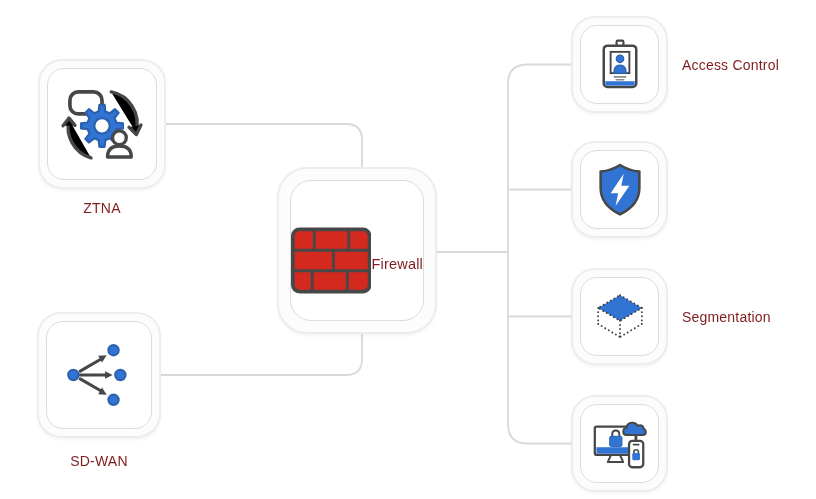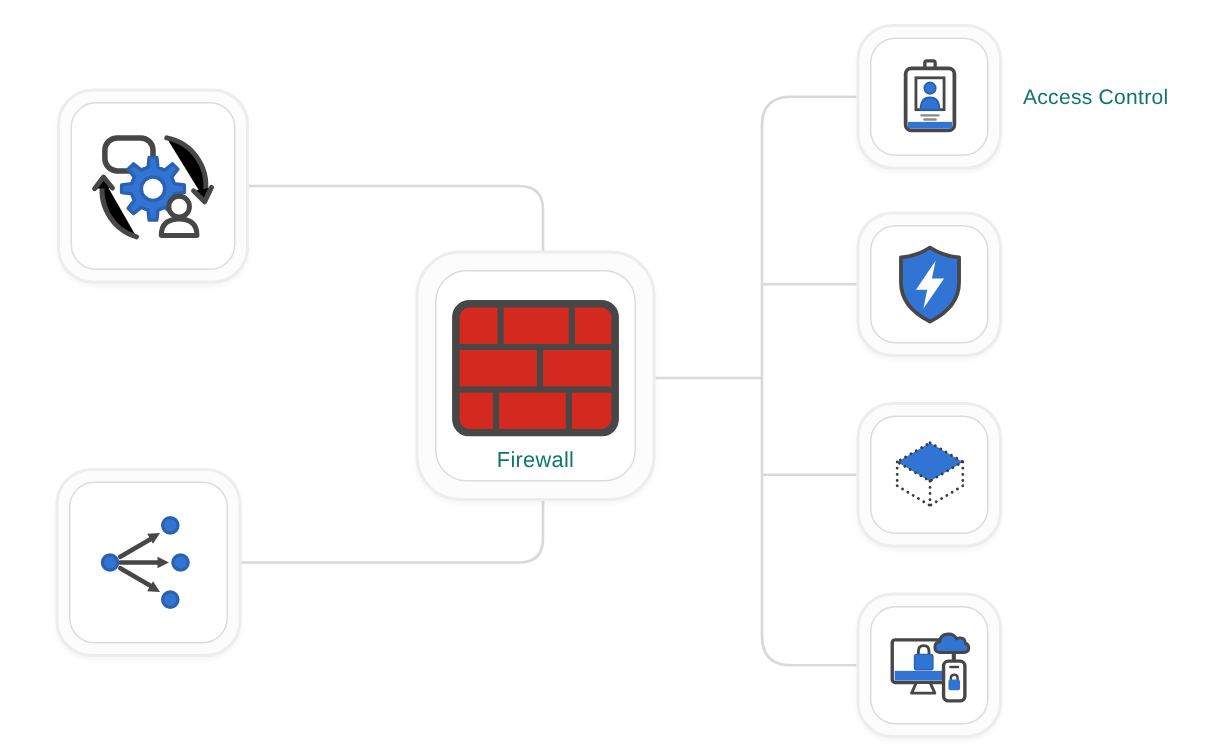--- a/index.html
+++ b/index.html
@@ -38,7 +38,7 @@
   
   .lbl {
     position:absolute; font-size:14px; font-weight:500;
-    letter-spacing:.2px; color:#0f766e;
+    letter-spacing:.2px; color:#7f1d1d;
   }
   .lbl-under { text-align:center; }
   .l-ztna  { left:38px; top:200px; width:128px; }

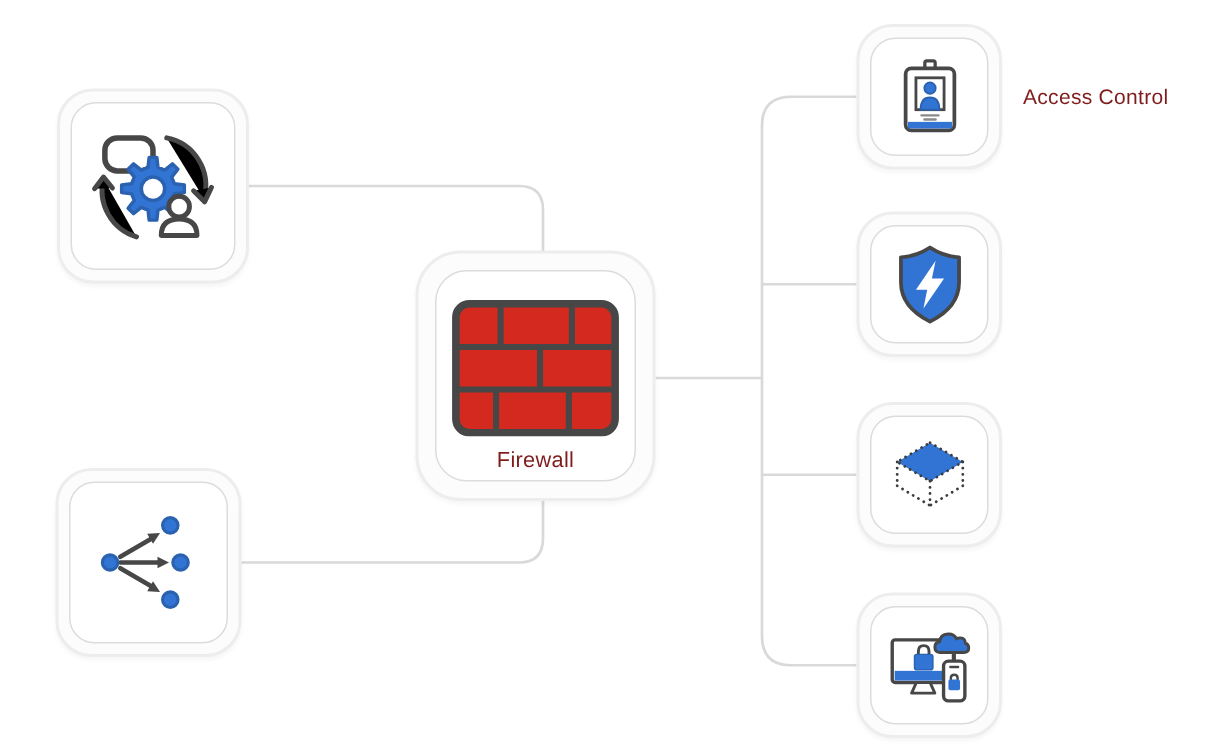--- a/index.html
+++ b/index.html
@@ -82,6 +82,7 @@
       </svg>
     </div>
   </div>
+  <div class="lbl lbl-under l-ztna">ZTNA</div>
 
   <div class="tile t-sdwan">
     <div class="tin icon-wrap">

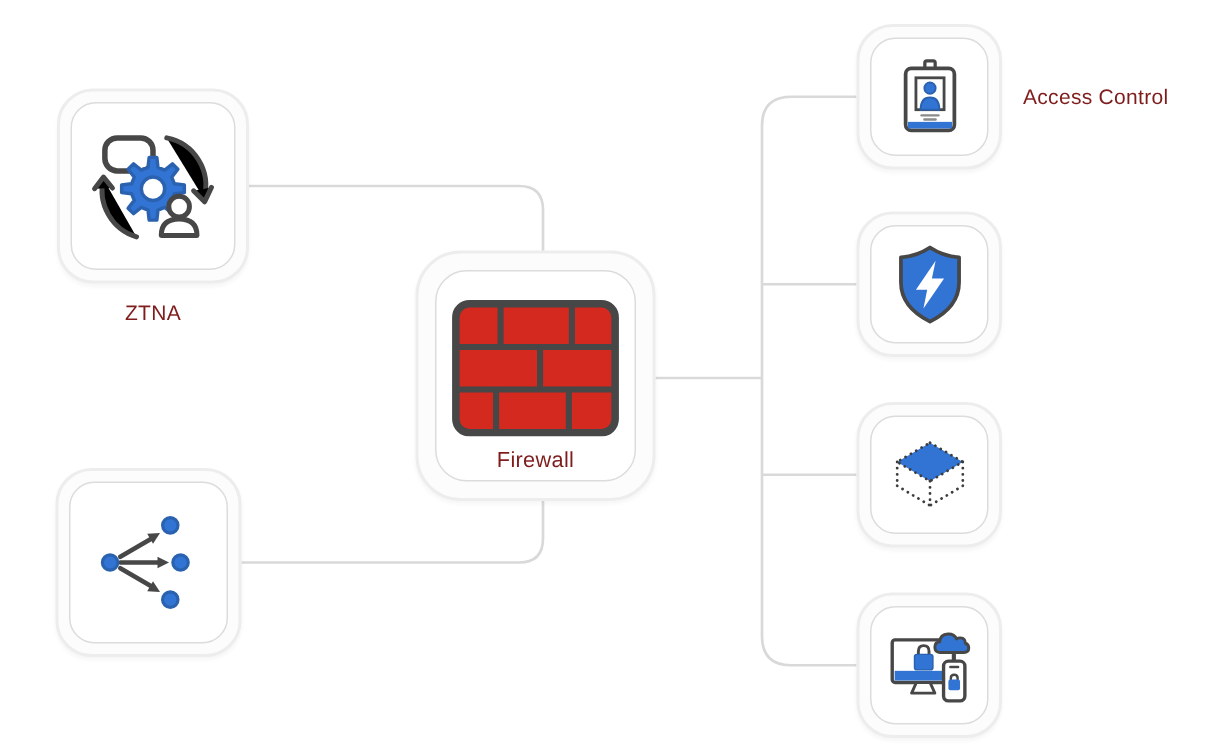--- a/index.html
+++ b/index.html
@@ -27,7 +27,7 @@
   .t-sdwan { left:37px;  top:312px; width:124px; height:126px; }
   
   .t-fw { left:277px; top:167px; width:160px; height:167px; border-radius:30px; }
-  .t-fw .tin { inset:11px; border-radius:21px; flex-direction:column; justify-content:flex-start; padding-top:19px; }
+  .t-fw .tin { inset:11px; border-radius:21px; flex-direction:row; justify-content:flex-start; padding-top:19px; }
   
   .t-right { left:571px; width:97px; height:97px; }
   .t-ac  { top:16px; }

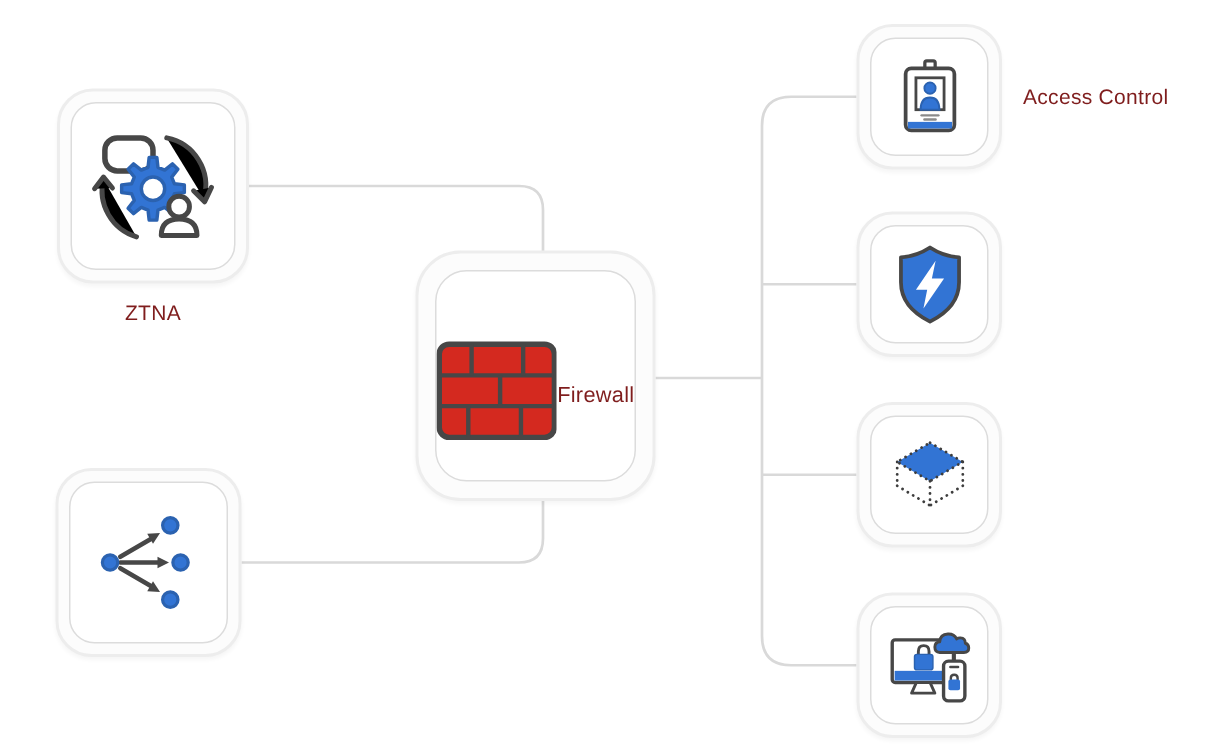--- a/index.html
+++ b/index.html
@@ -166,6 +166,7 @@
       </svg>
     </div>
   </div>
+  <div class="lbl lbl-side l-seg">Segmentation</div>
 
   <div class="tile t-right t-cl">
     <div class="tin icon-wrap">

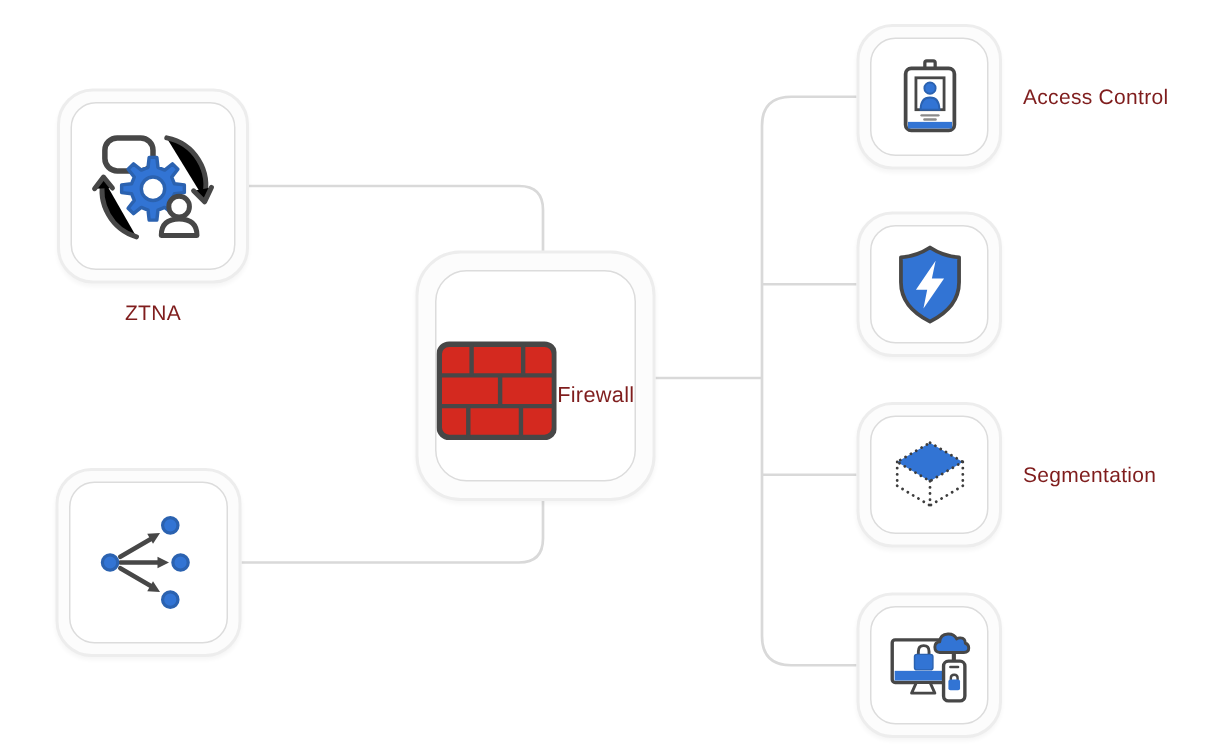--- a/index.html
+++ b/index.html
@@ -106,6 +106,7 @@
       </svg>
     </div>
   </div>
+  <div class="lbl lbl-under l-sdwan">SD-WAN</div>
 
   <div class="tile t-fw">
     <div class="tin">

